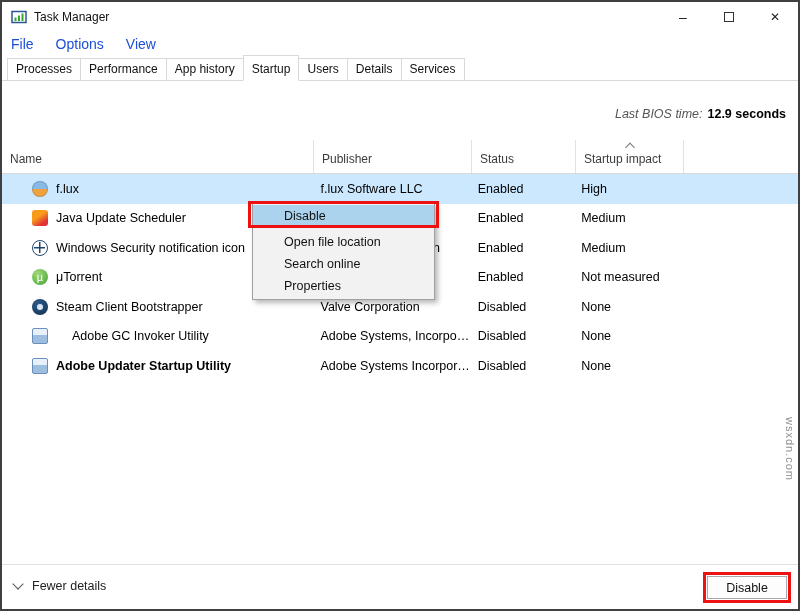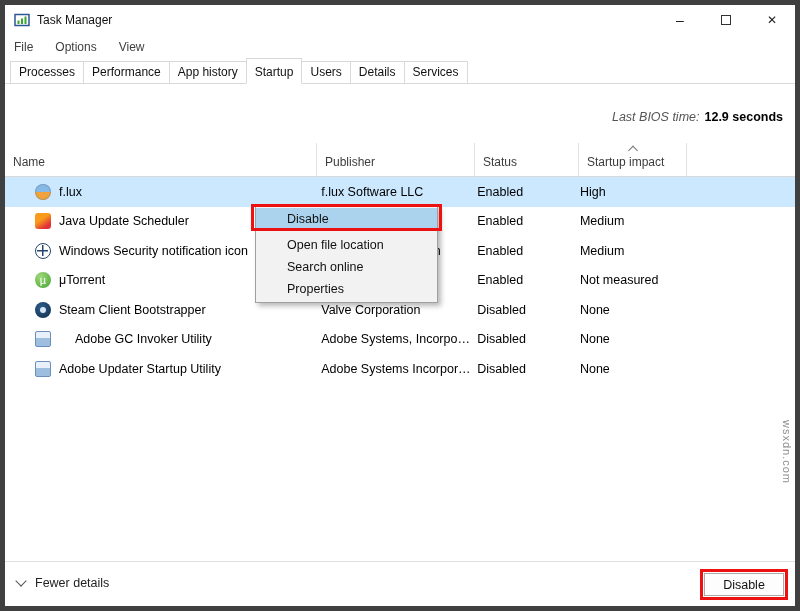--- a/index.html
+++ b/index.html
@@ -12,7 +12,7 @@
   }
   .window {
     position:relative; width:800px; height:611px;
-    border:5px solid #404040; background:#fff; overflow:hidden;
+    border:2px solid #404040; background:#fff; overflow:hidden;
   }
 
   

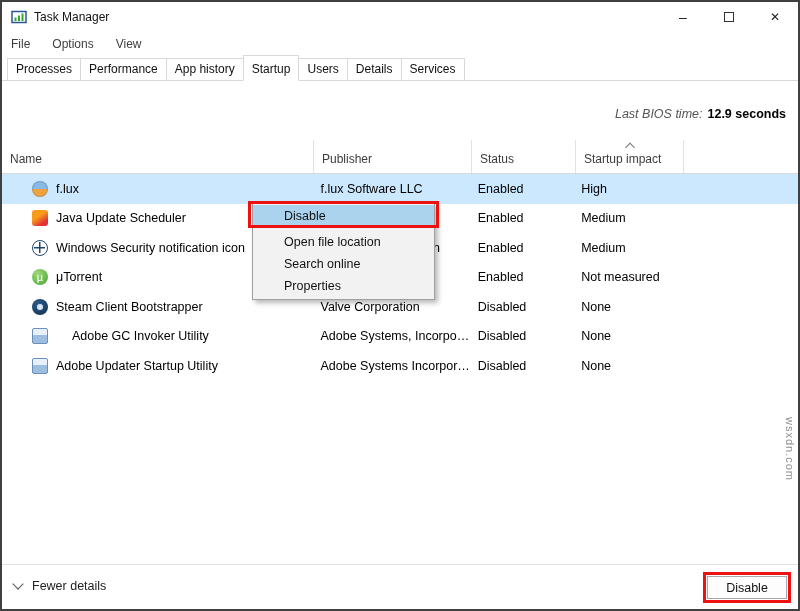--- a/index.html
+++ b/index.html
@@ -27,7 +27,7 @@
 
   
   .menubar { height:24px; display:flex; align-items:center; padding-left:9px; }
-  .menu-item { font-size:12px; color:#404040; margin-right:22px; }
+  .menu-item { font-size:14px; color:#1d4ed8; margin-right:22px; }
 
   
   .tabbar { display:flex; align-items:flex-end; height:25px; border-bottom:1px solid #d9d9d9; padding:0 0 0 5px; }

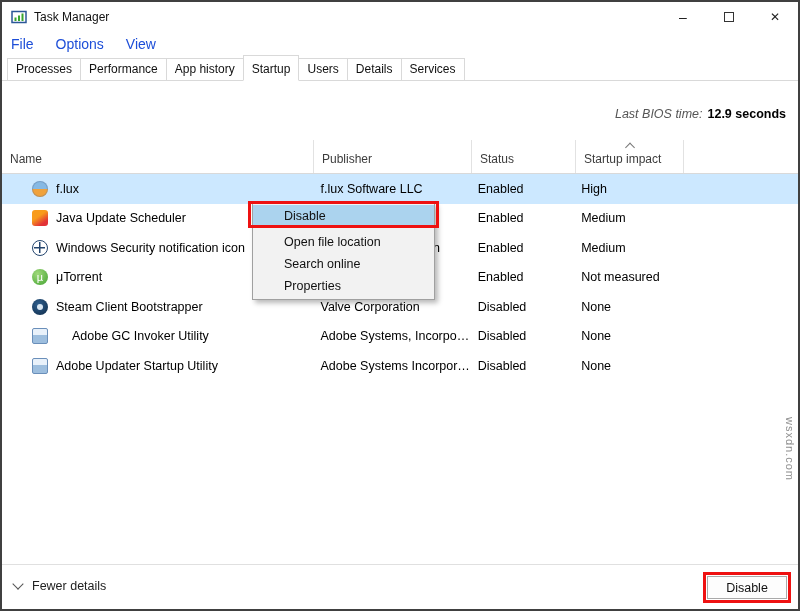--- a/index.html
+++ b/index.html
@@ -222,7 +222,7 @@
           <div class="td" style="width: 226px;">None</div>
         </div>
         <div class="trow">
-          <div class="td name" style="width: 312px;">
+          <div class="td name" style="width: 312px; font-weight: bold;">
             <span class="row-icon icon-adobe"></span>
             <span class="row-name">Adobe Updater Startup Utility</span>
           </div>

